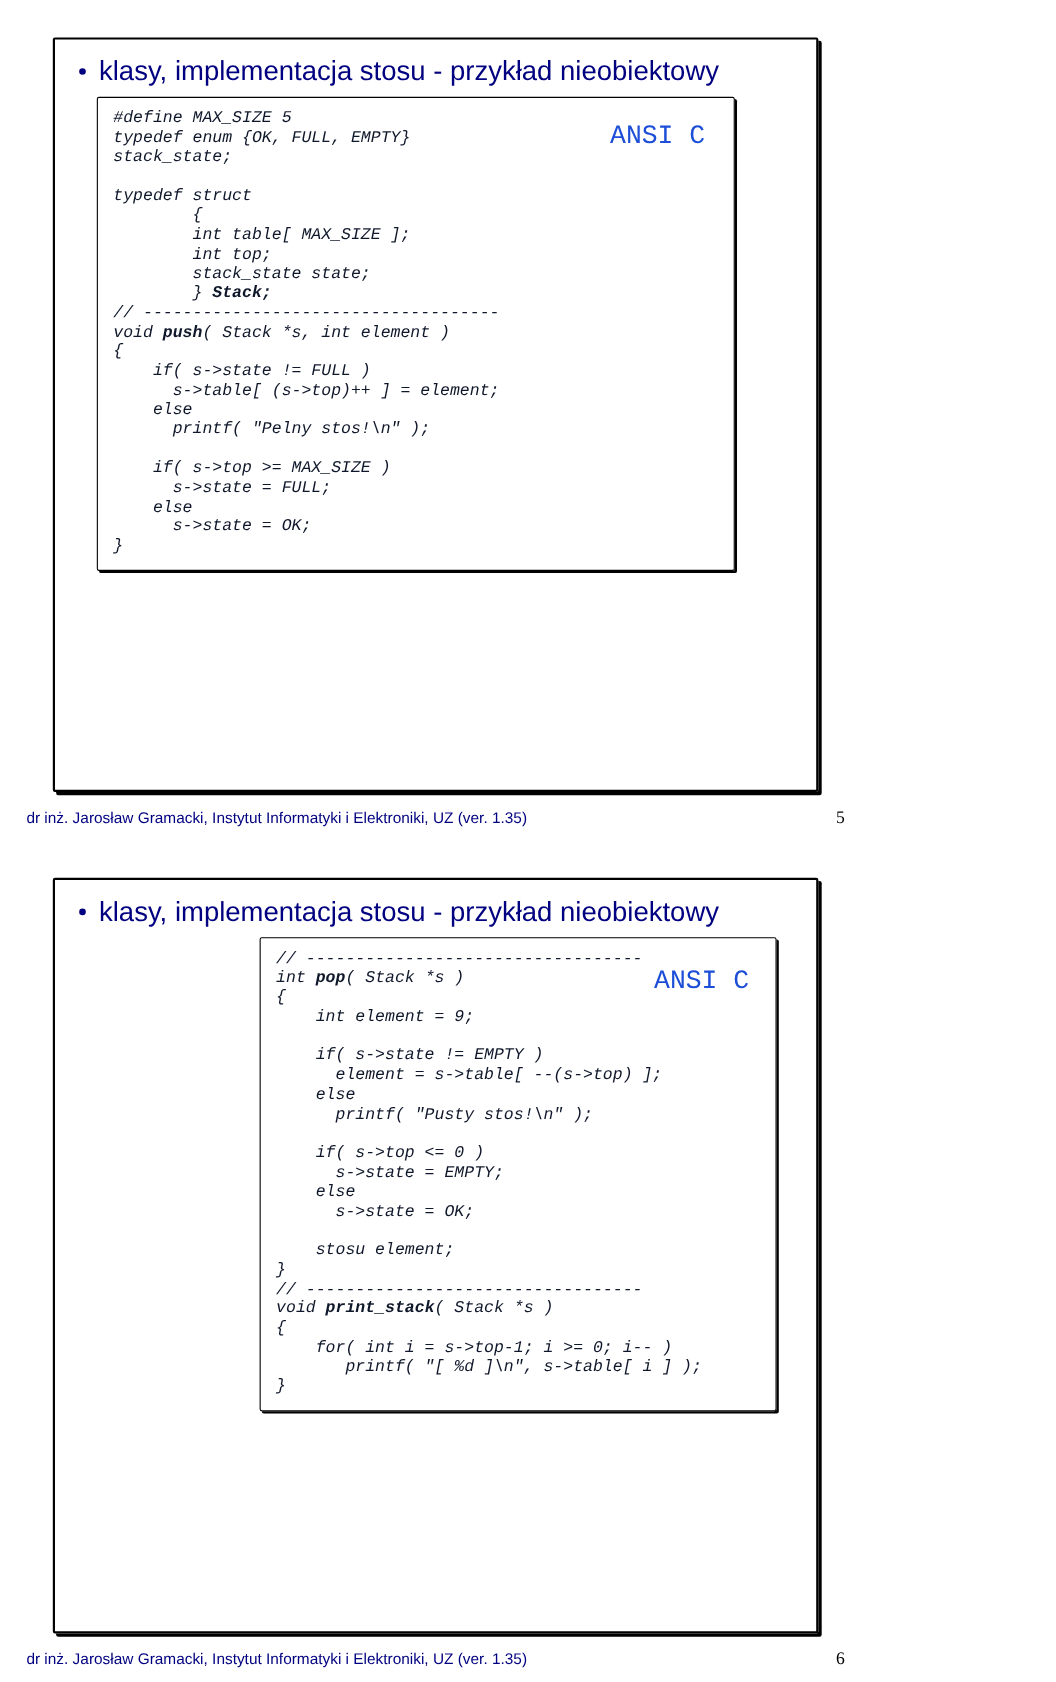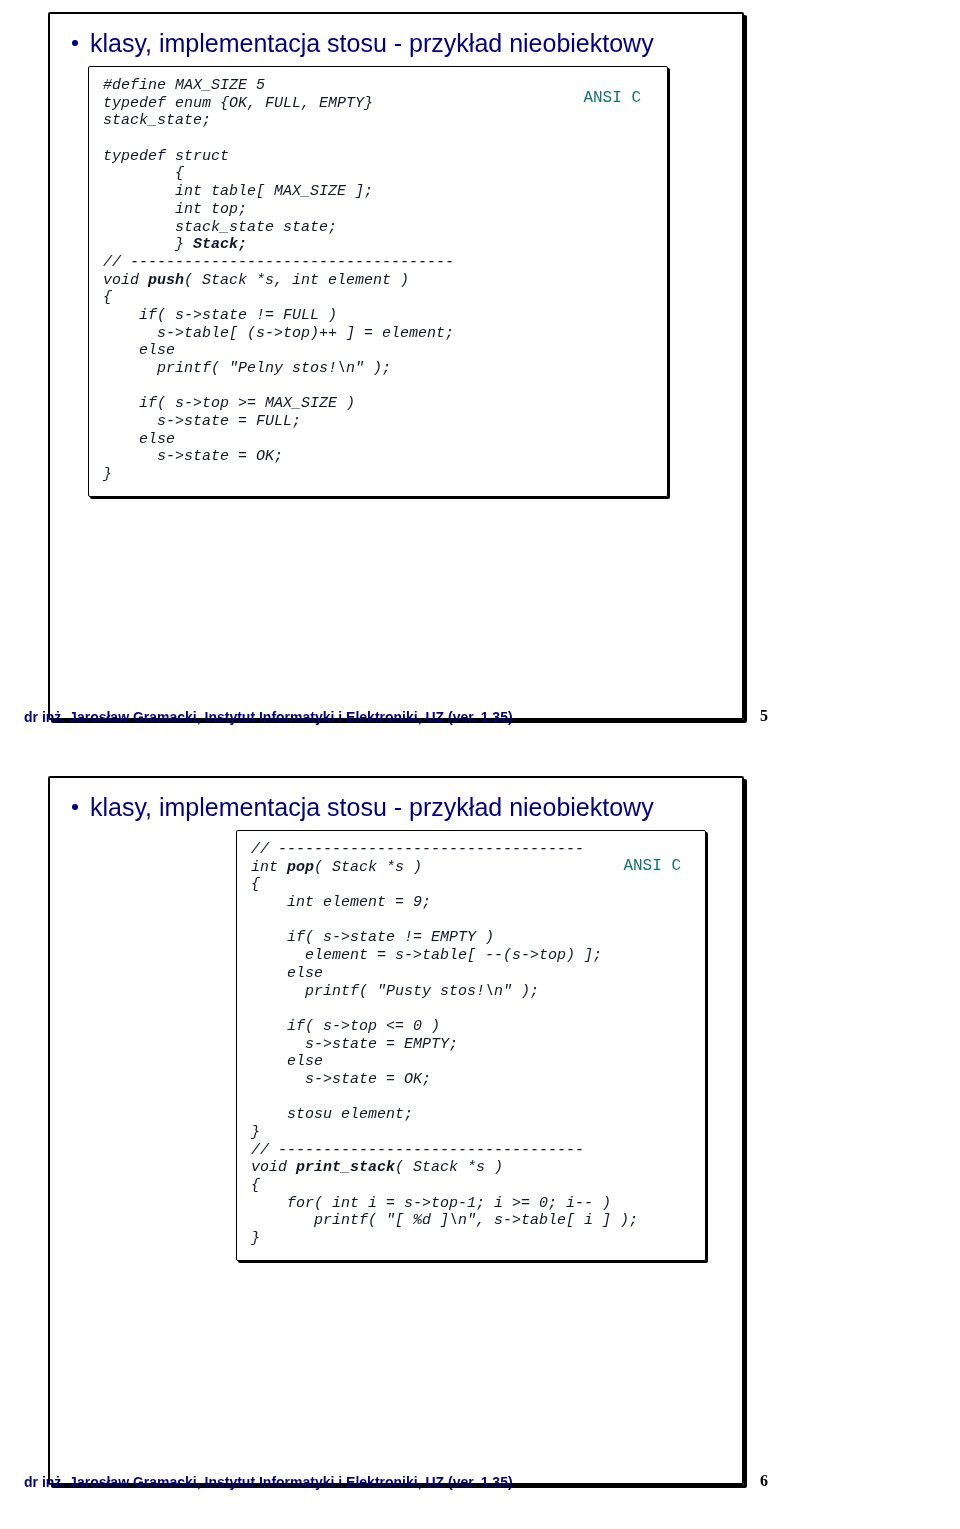--- a/index.html
+++ b/index.html
@@ -14,7 +14,7 @@
     position: relative;
     width: 792px;
     box-sizing: border-box;
-    padding: 12px 48px 44px 48px;
+    padding: 34px 48px 44px 48px;
   }
   .slide1 { height: 764px; }
   .slide2 { height: 765px; }

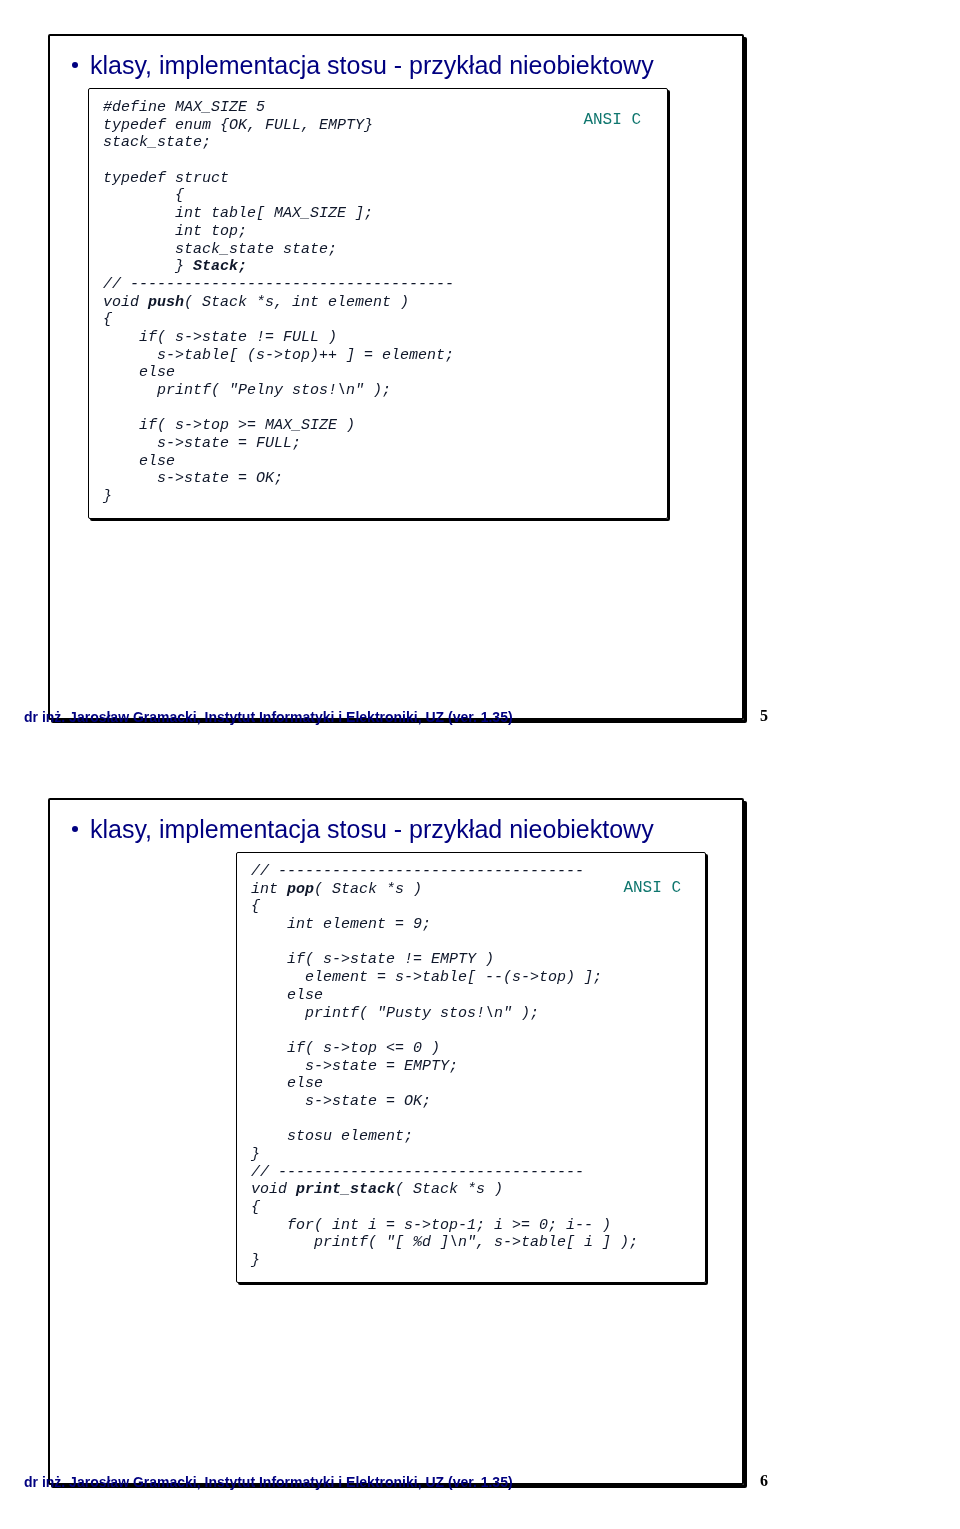--- a/index.html
+++ b/index.html
@@ -77,9 +77,9 @@
   .lang-label {
     position: absolute;
     font-family: "Courier New", monospace;
-    font-size: 16px;
+    font-size: 24px;
     font-weight: 400;
-    color: #0f766e;
+    color: #1d4ed8;
   }
   .slide1 .lang-label { top: 22px; right: 26px; }
   .slide2 .lang-label { top: 26px; right: 24px; }

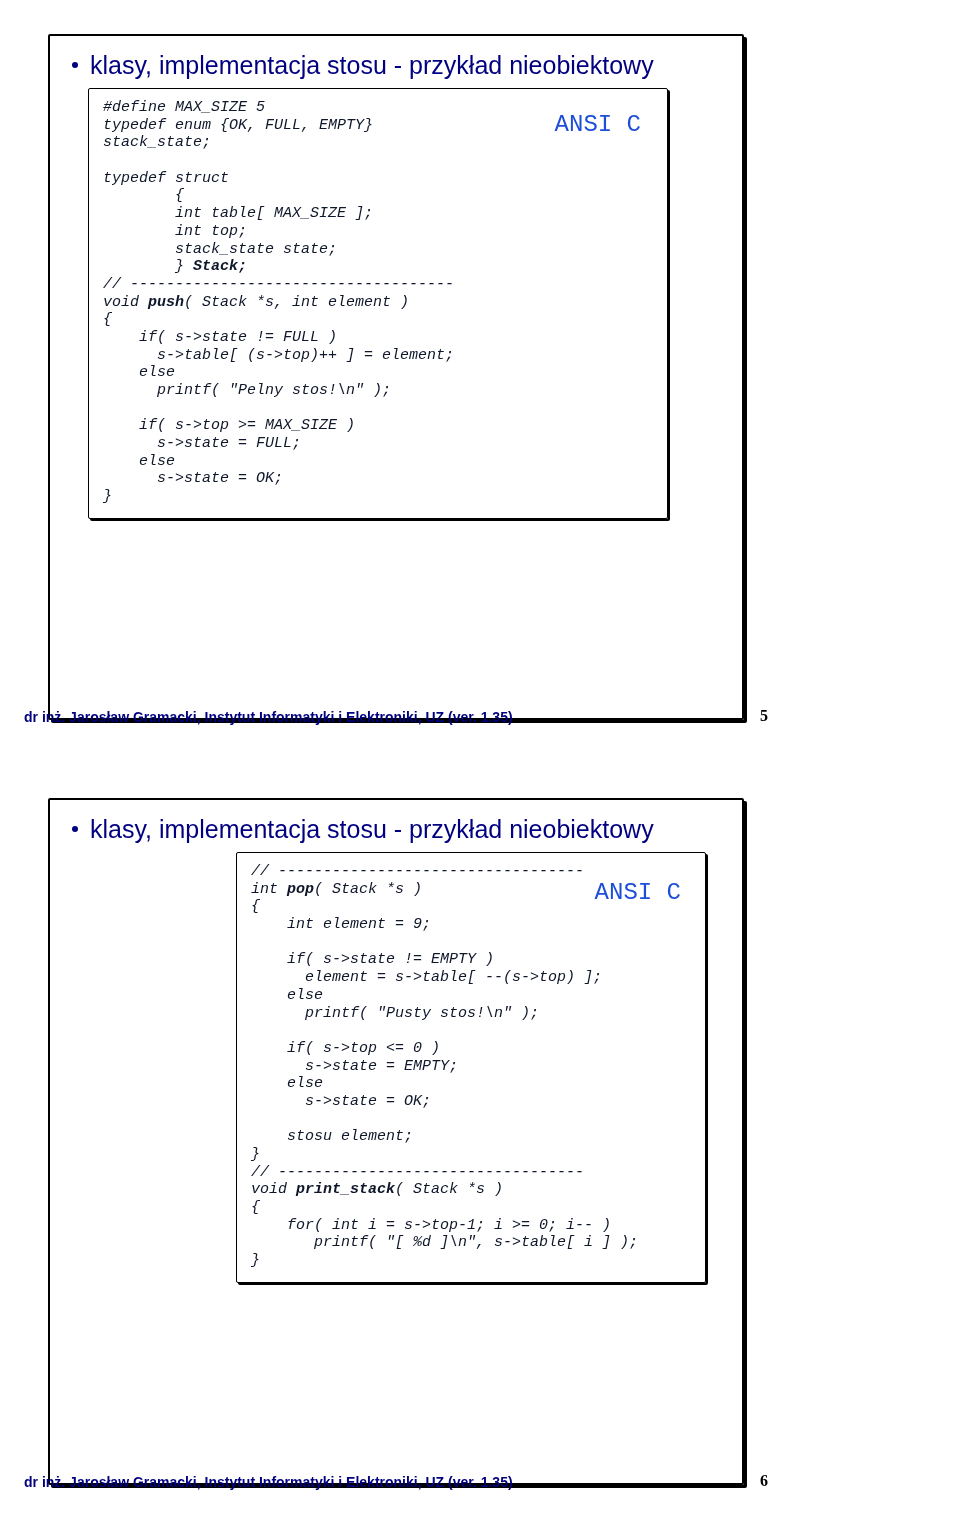--- a/index.html
+++ b/index.html
@@ -85,14 +85,13 @@
   .slide2 .lang-label { top: 26px; right: 24px; }
   .footer {
     position: absolute;
-    bottom: 39px;
+    bottom: 11px;
     left: 24px;
     right: 24px;
     display: flex;
     justify-content: space-between;
-    align-items: flex-end;
+    align-items: flex-start;
     font-size: 14px;
-    font-weight: bold;
   }
   .footer-left { color: navy; font-family:"Segoe UI",Tahoma,sans-serif; }
   .footer-right { color: #000; font-family: "Times New Roman", serif; font-size: 16px; }

